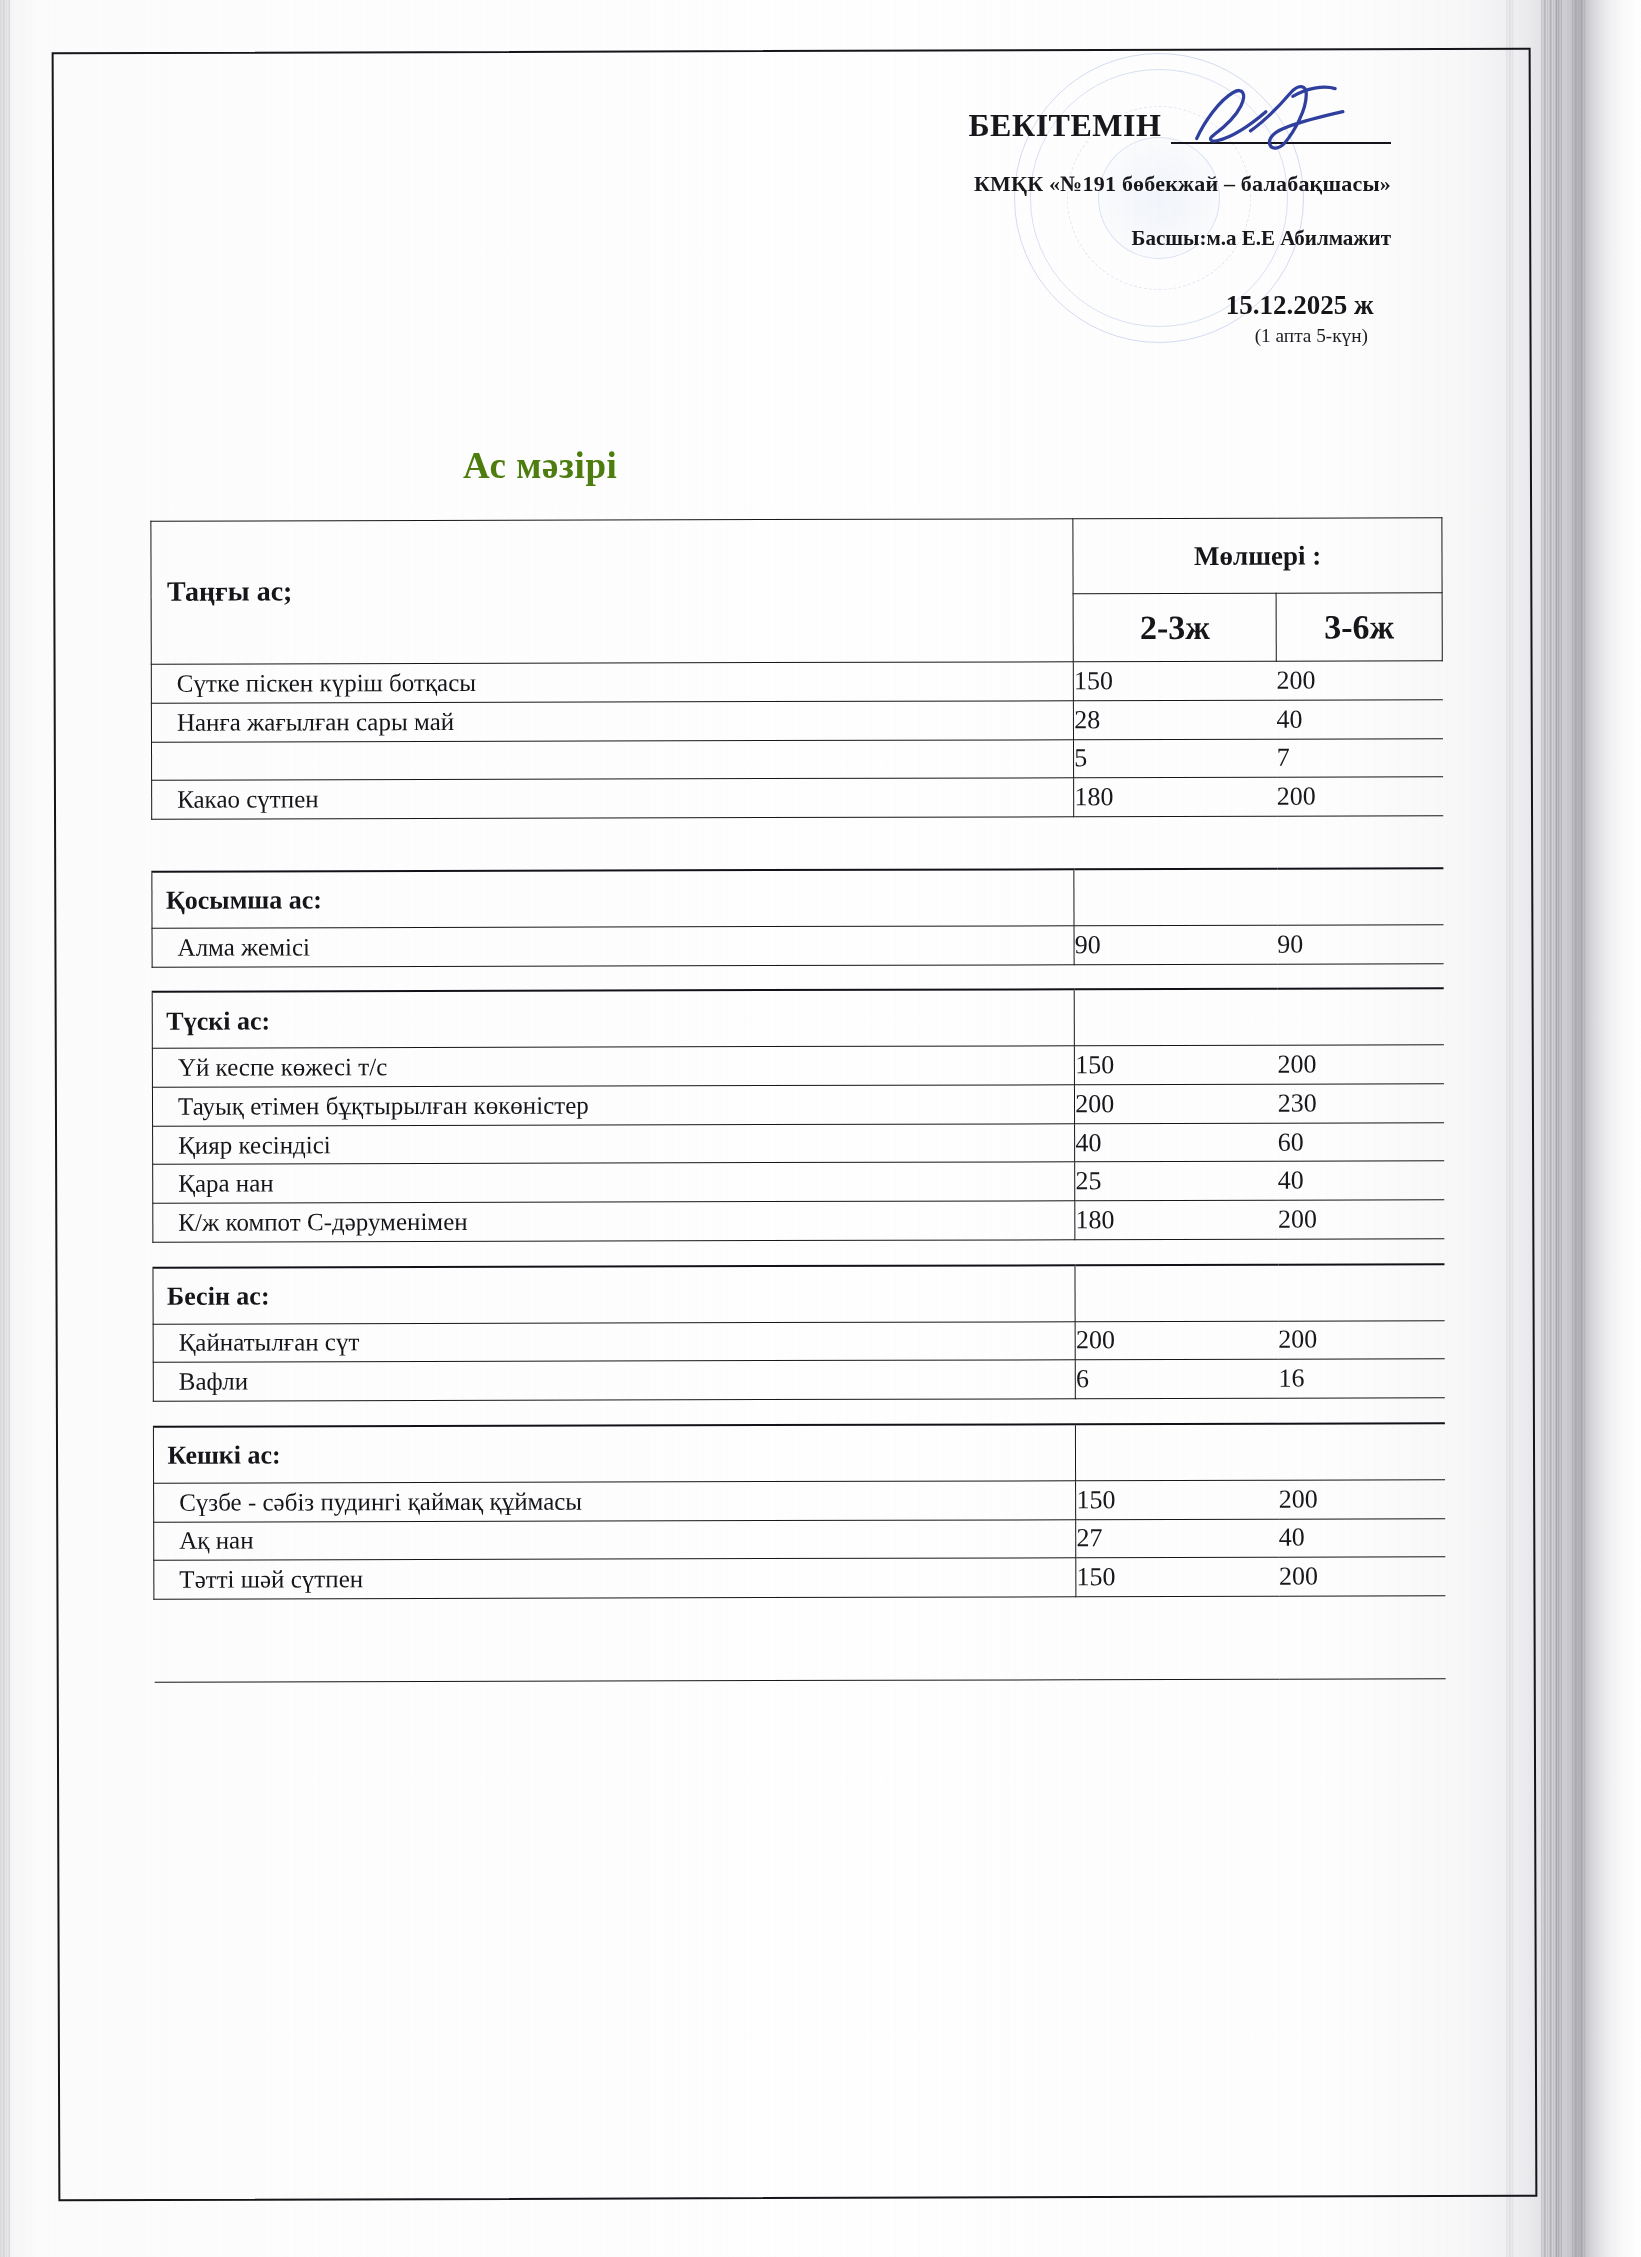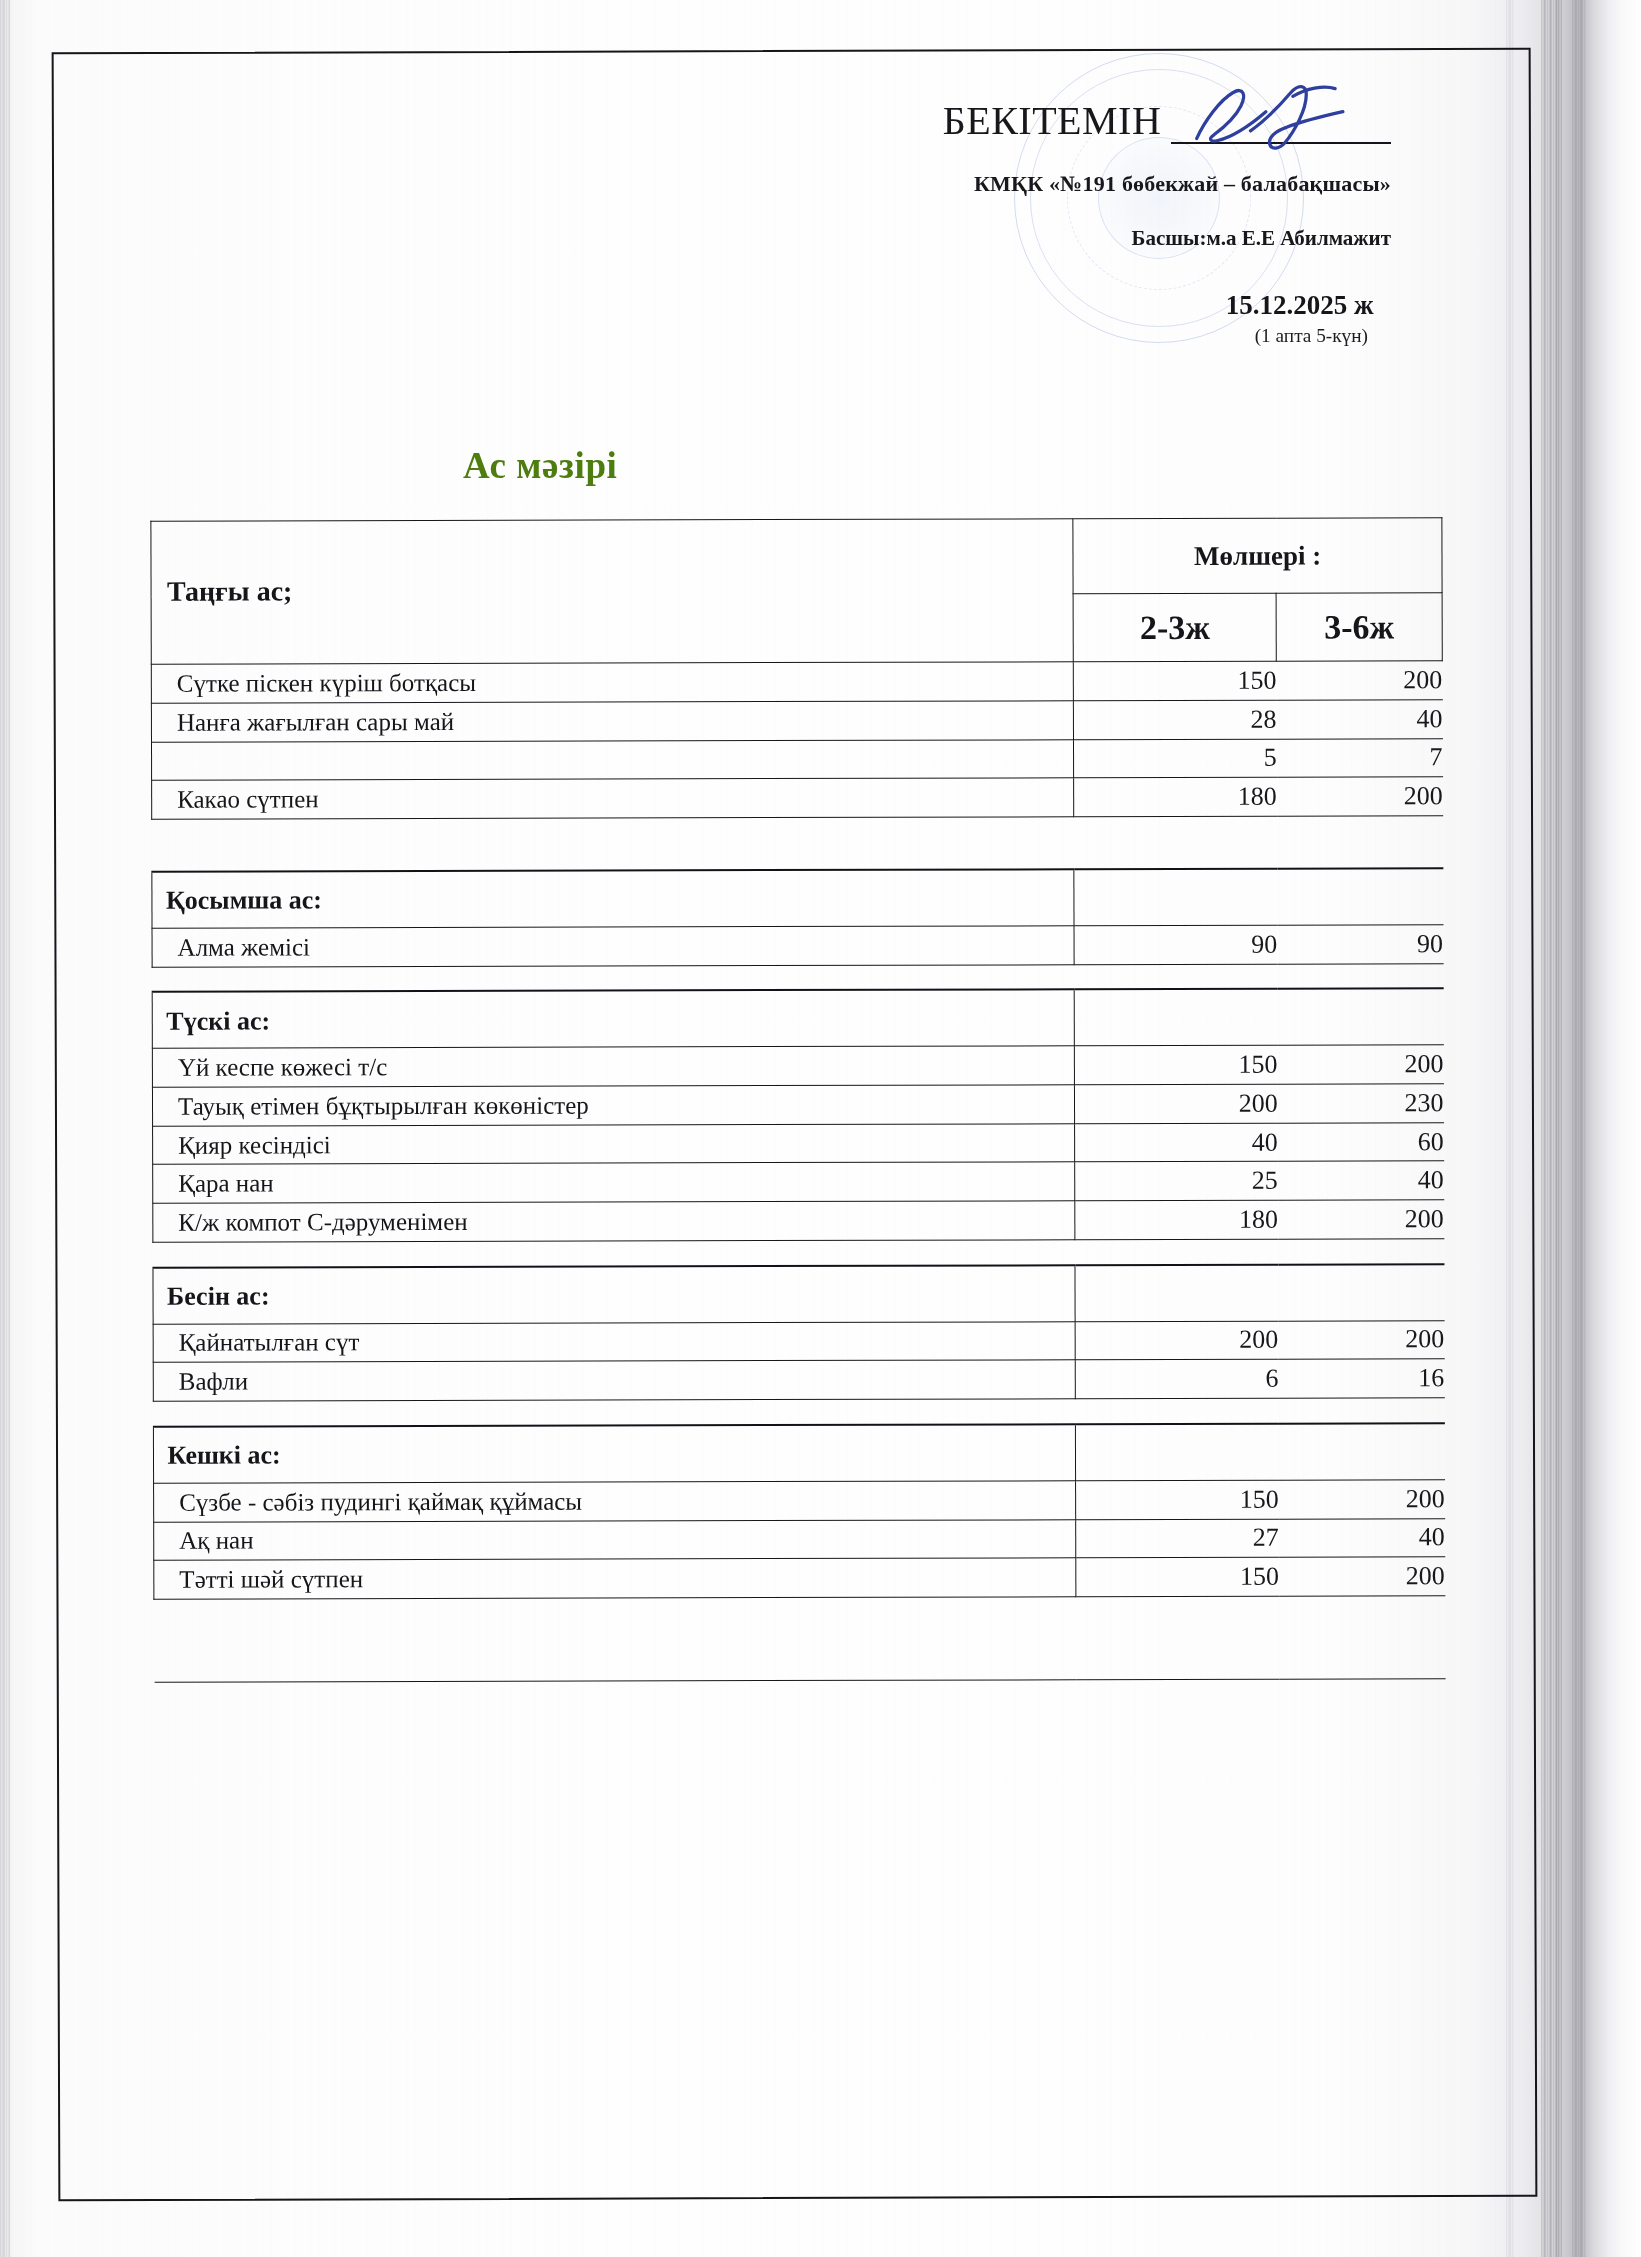--- a/index.html
+++ b/index.html
@@ -117,8 +117,8 @@
     gap: 9.7px;
   }
   .hdr-approve {
-    font-size: 40px;
-    font-weight: normal;
+    font-size: 32px;
+    font-weight: bold;
     letter-spacing: 0.5px;
     color: #17171c;
   }

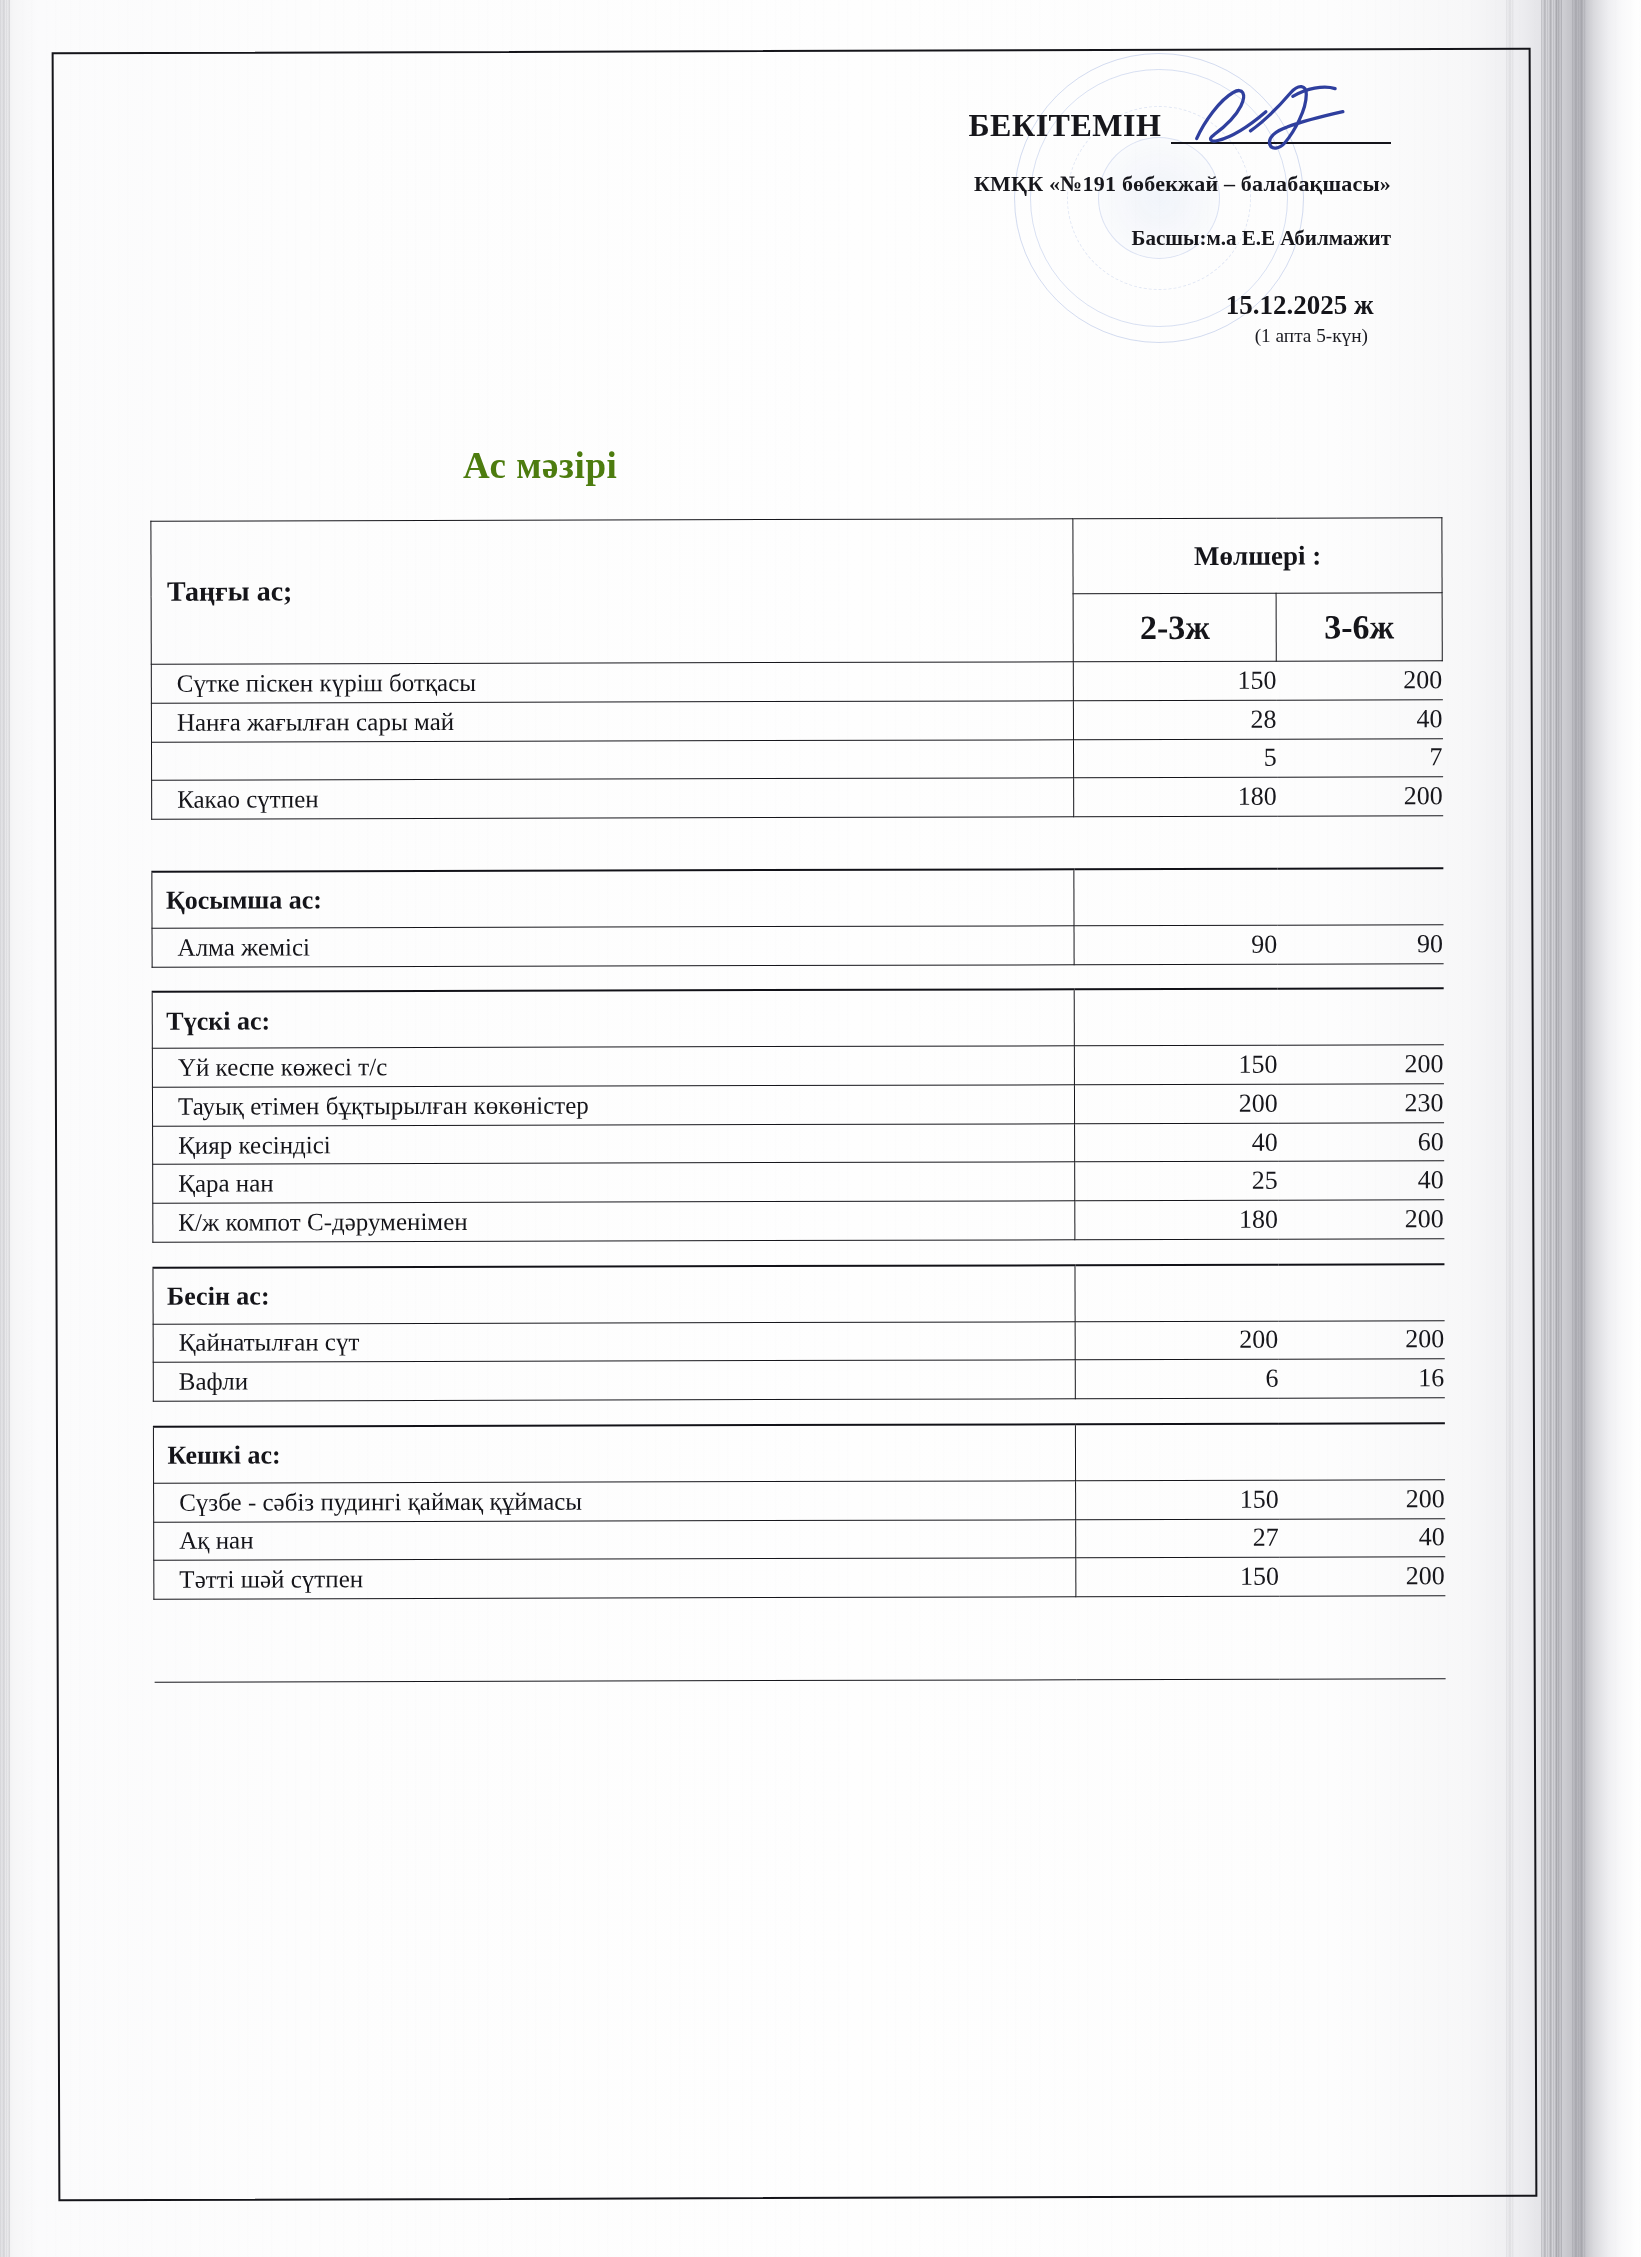--- a/index.html
+++ b/index.html
@@ -204,7 +204,7 @@
     color: #15151a;
   }
   .cell-amount {
-    text-align: right;
+    text-align: left;
     font-size: 26px;
     color: #17171c;
     padding: 3.9px 0;

